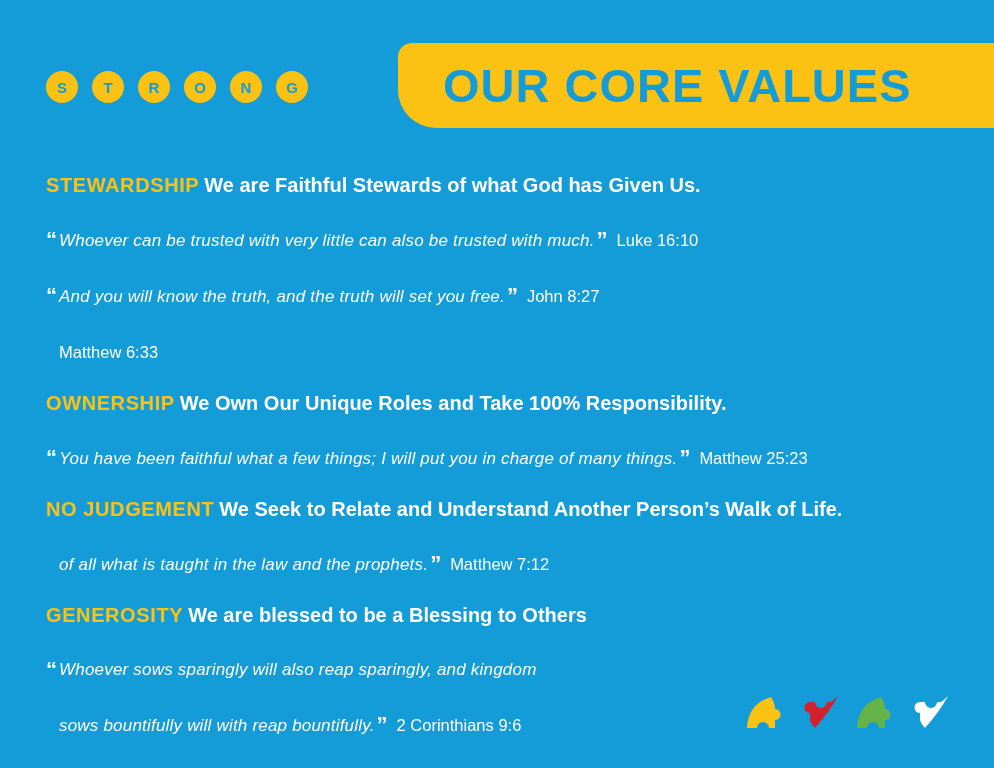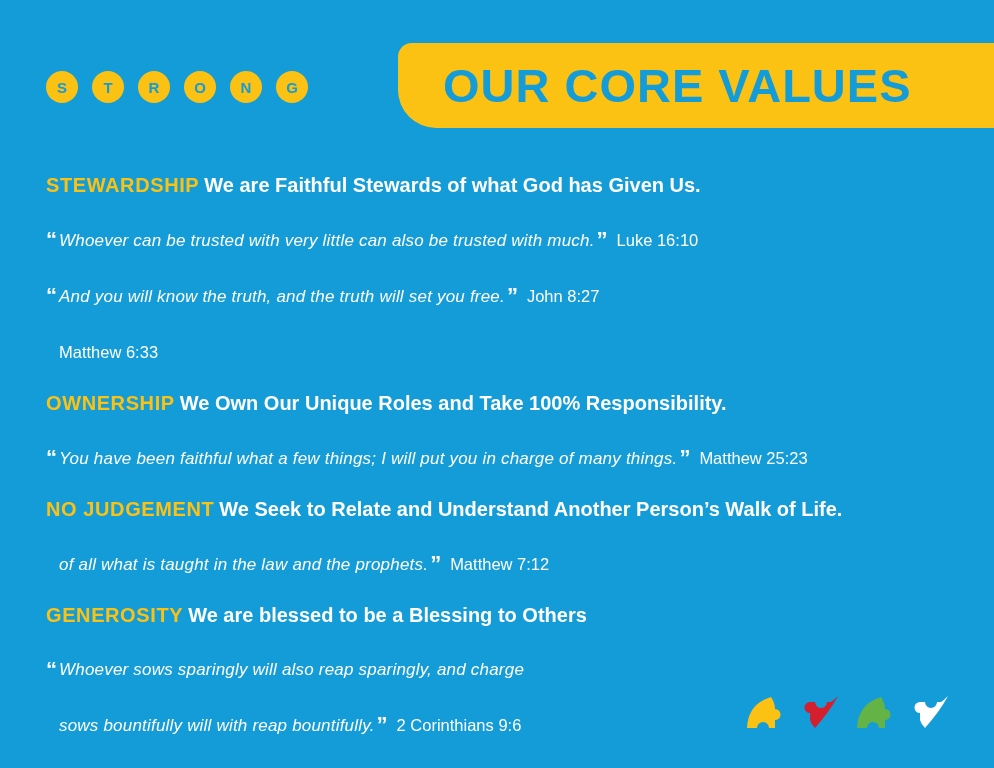--- a/index.html
+++ b/index.html
@@ -129,7 +129,7 @@
       <span class="kw">GENEROSITY</span><span class="stmt">We are blessed to be a Blessing to Others</span>
     </h2>
     <div class="quote">
-          <div class="qrow"><span class="qmark oq">“</span><span class="qline">Whoever sows sparingly will also reap sparingly, and charge</span></div>
+          <div class="qrow"><span class="qmark oq">“</span><span class="qline">Whoever sows sparingly will also reap sparingly, and kingdom</span></div>
           <div class="qrow"><span class="qline">sows bountifully will with reap bountifully.</span><span class="qmark cq">”</span><span class="ref">2 Corinthians 9:6</span></div>
         </div>
   </section>

